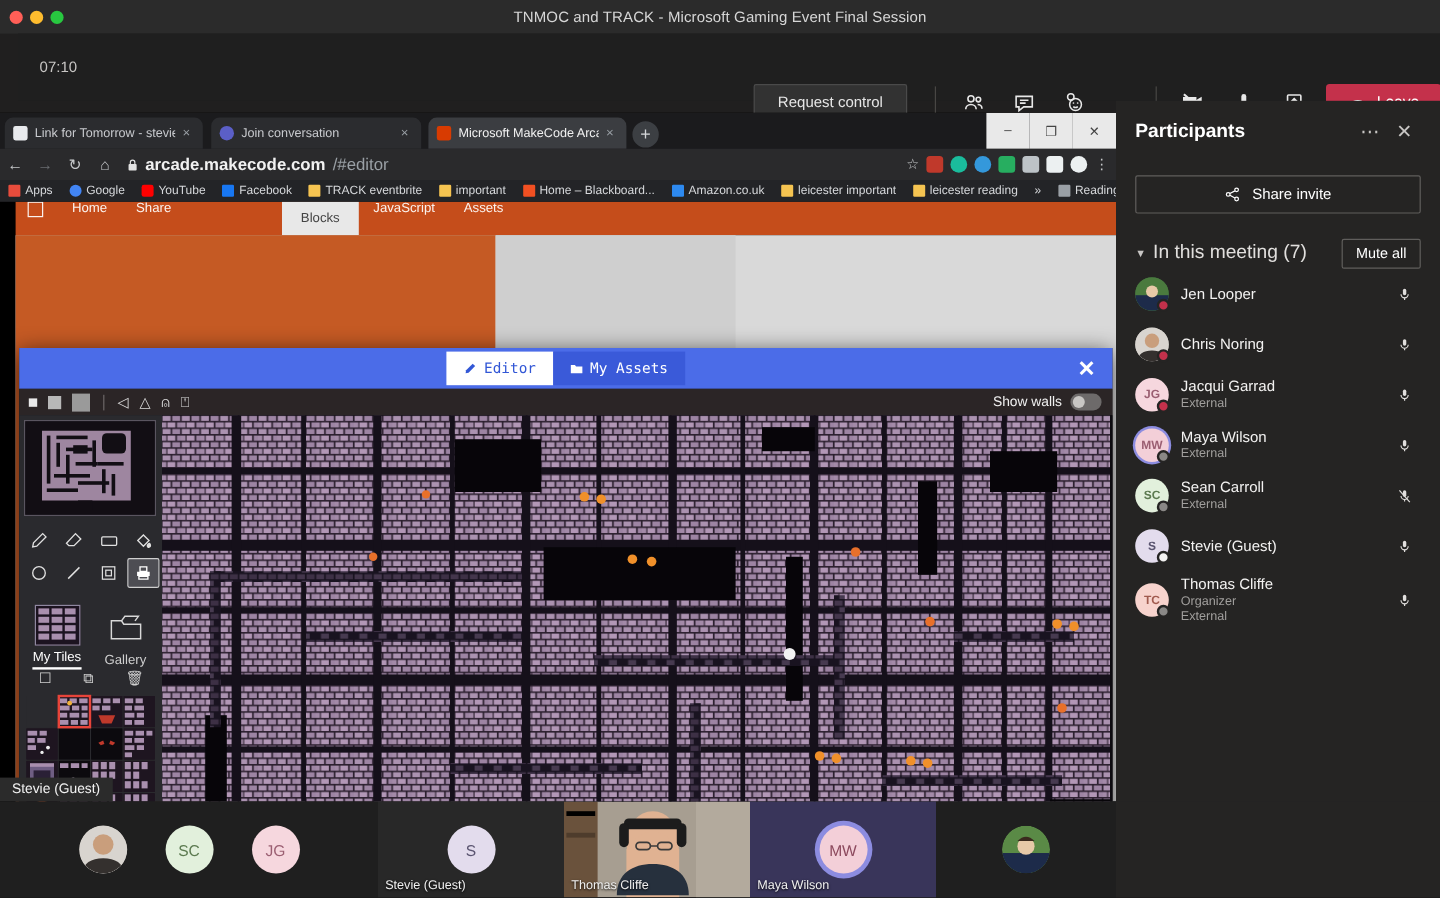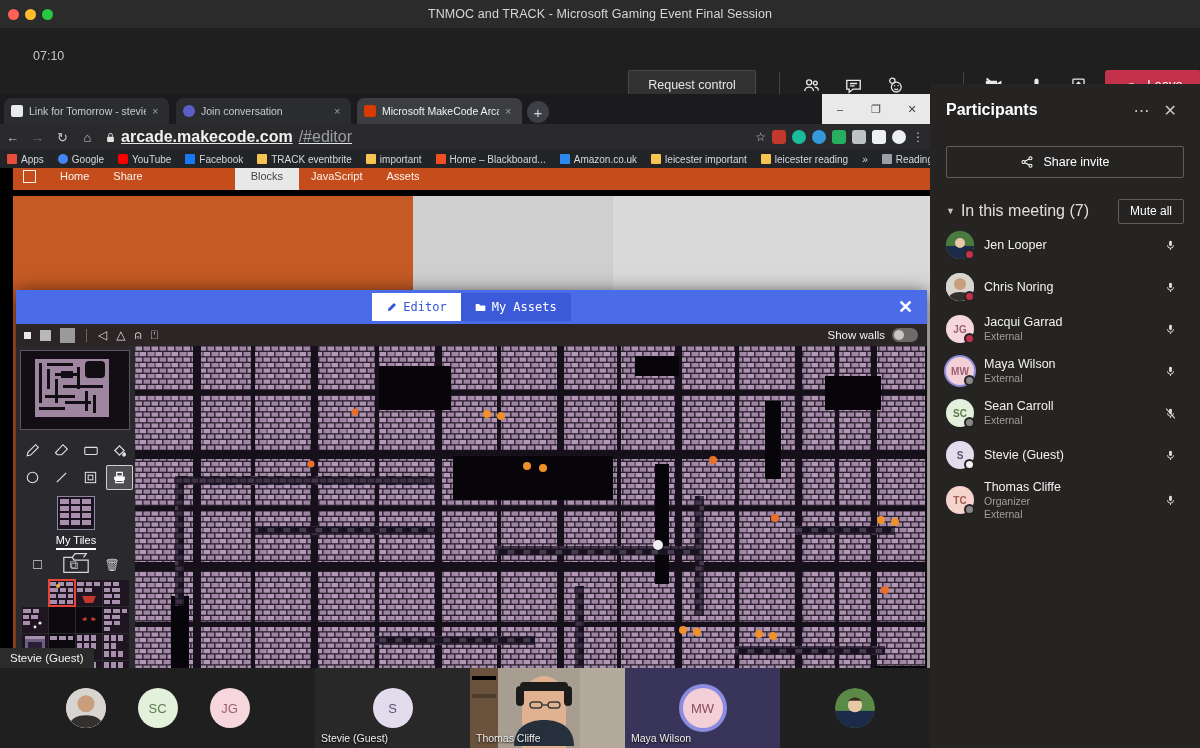--- a/index.html
+++ b/index.html
@@ -89,7 +89,7 @@
   .omnibar { position: absolute; left: 0; top: 30px; width: 930px; height: 26px; background: #2a2a2c; display: flex; align-items: center; }
   .nav-ico { width: 25px; text-align: center; color: #c5c7ca; font-size: 13px; cursor: pointer; }
   .nav-ico.dim { color: #6a6d71; }
-  .url-box { margin-left: 6px; flex: 1; display: flex; align-items: center; gap: 6px; color: #e3e3e3; font-size: 16px; text-decoration: underline; }
+  .url-box { margin-left: 6px; flex: 1; display: flex; align-items: center; gap: 6px; color: #e3e3e3; font-size: 14px; }
   .url-host { color: #f1f1f1; font-weight: bold; }
   .url-path { color: #9aa0a6; }
   .omni-right { display: flex; align-items: center; gap: 6px; padding-right: 6px; }

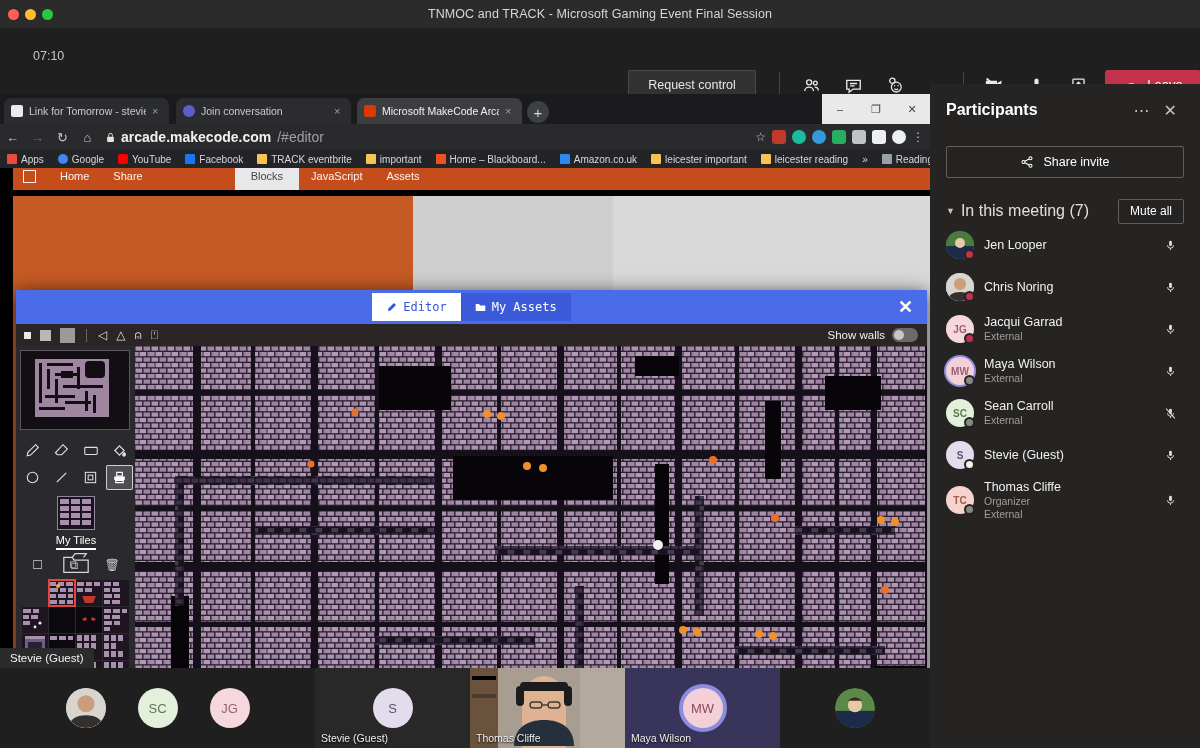--- a/index.html
+++ b/index.html
@@ -100,8 +100,8 @@
 
   
   .makecode-bar {
-    position: absolute; left: 13px; top: 68px; width: 1041px; height: 28px;
-    background: #c54d1b; display: flex; align-items: center; color: #fff; font-size: 11px;
+    position: absolute; left: 13px; top: 74px; width: 1041px; height: 28px;
+    background: #c54d1b; display: flex; align-items: flex-start; color: #fff; font-size: 11px;
   }
   .mc-item { display: flex; align-items: center; gap: 4px; padding: 0 12px; opacity: .93; white-space: nowrap; cursor: pointer; }
   .mc-center { background: #e8e8e8; color: #444; height: 28px; display: flex; align-items: center; }

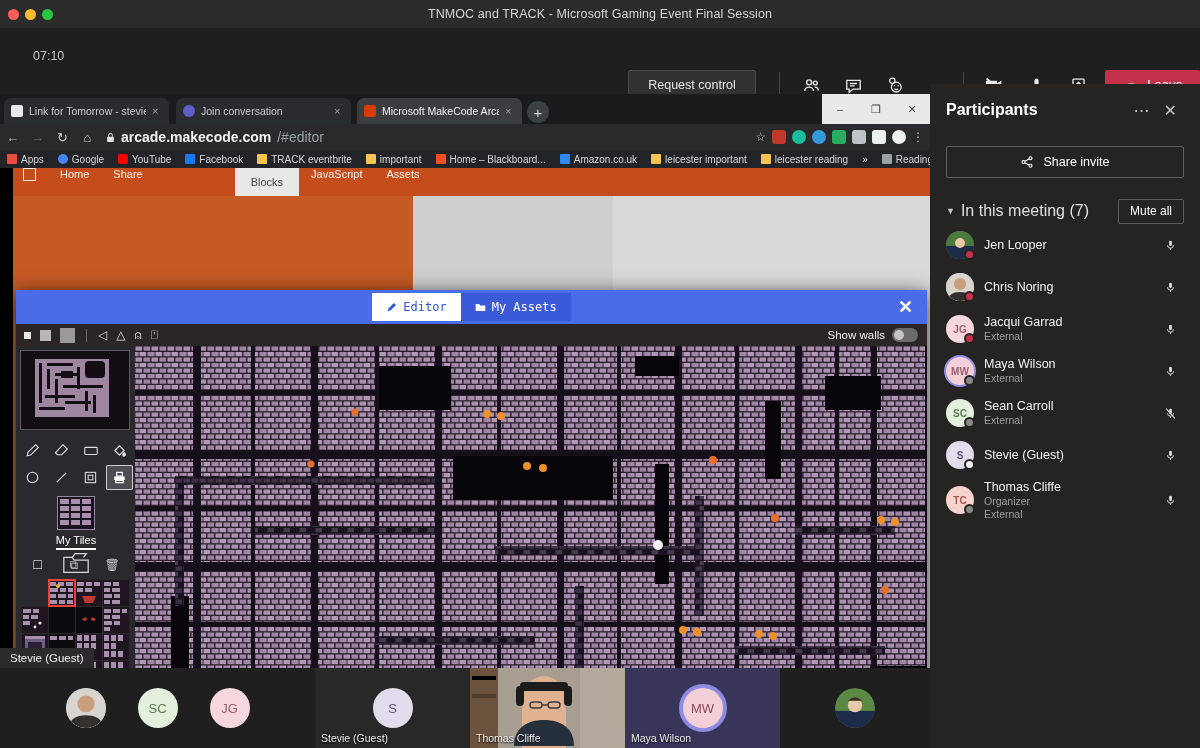--- a/index.html
+++ b/index.html
@@ -156,7 +156,7 @@
     color: #dcdcdc; font-size: 13px; cursor: pointer; border-radius: 2px;
   }
   .tool.sel { background: #4d4d53; box-shadow: inset 0 0 0 1px #cfcfcf; }
-  .tile-tabs { position: absolute; left: 3px; top: 150px; width: 114px; height: 62px; display: flex; flex-direction: column; }
+  .tile-tabs { position: absolute; left: 3px; top: 150px; width: 114px; height: 62px; display: flex; }
   .tt-box { flex: 1; display: flex; flex-direction: column; align-items: center; justify-content: flex-end; cursor: pointer; }
   .tt-thumb { width: 38px; height: 34px; background: #23161f; border: 1px solid #8f88a0; margin-bottom: 4px; }
   .tt-folder { width: 30px; height: 26px; margin-bottom: 8px; }

